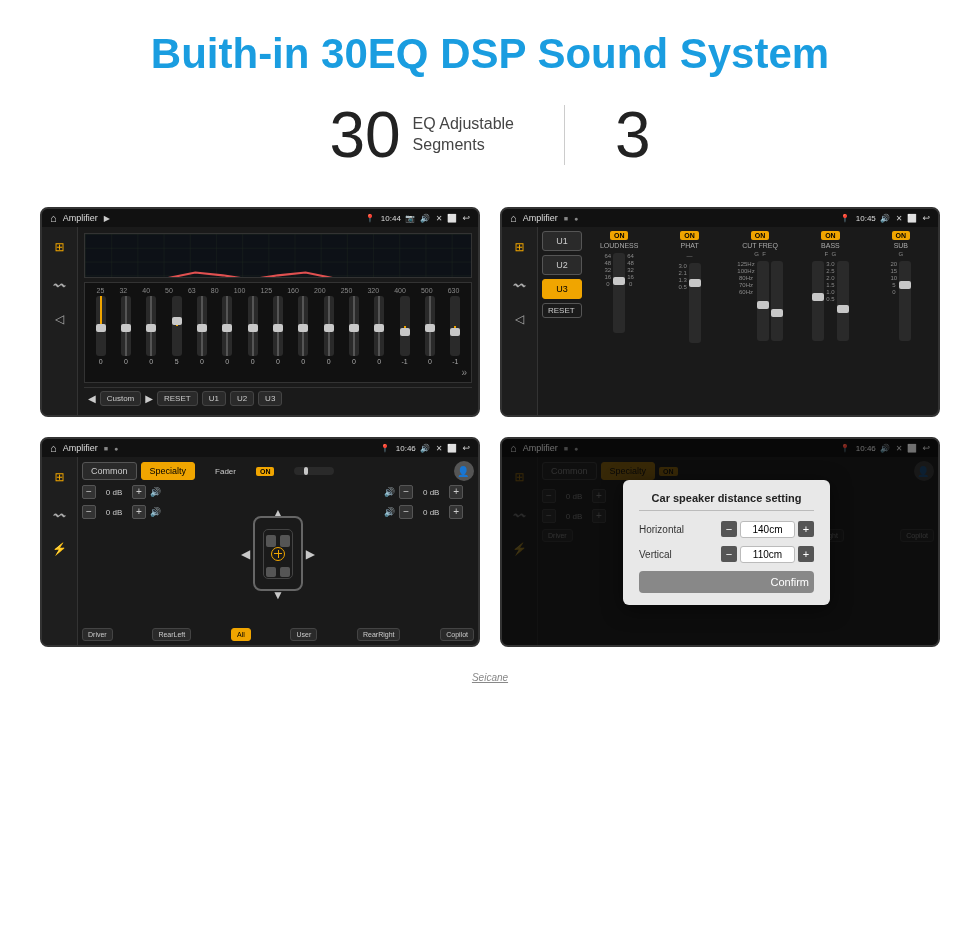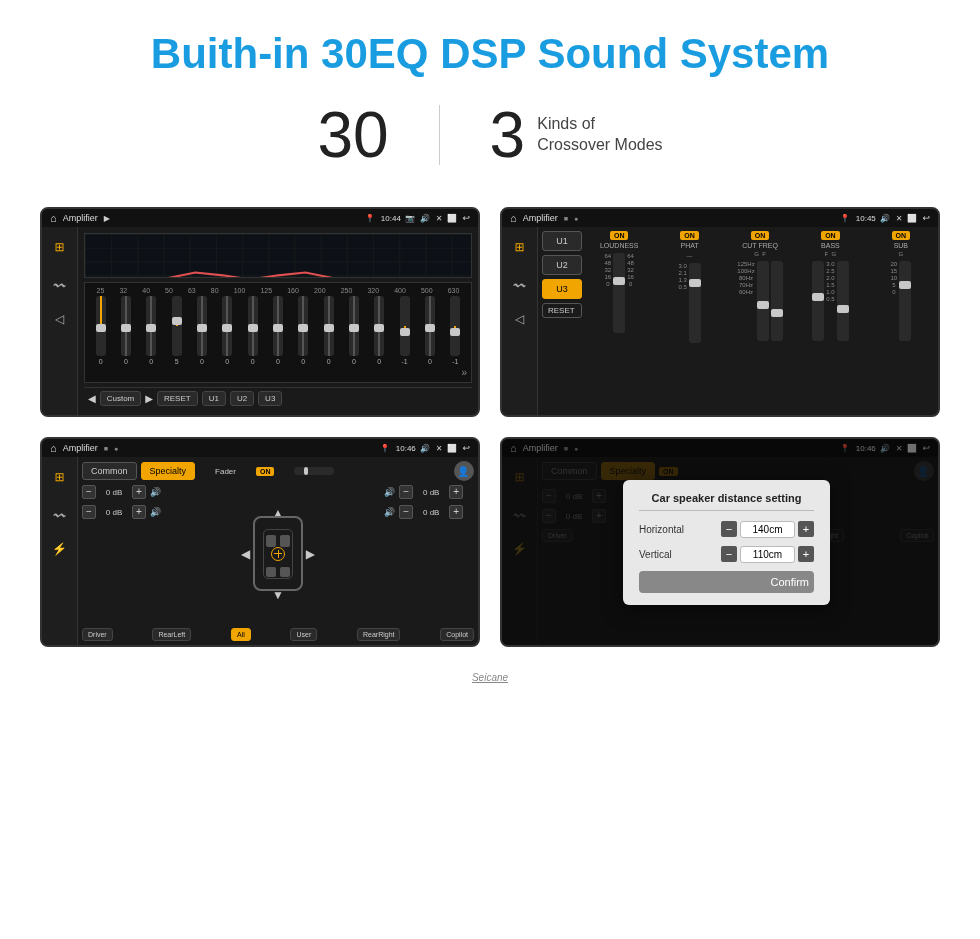--- a/index.html
+++ b/index.html
@@ -559,6 +559,7 @@
 <div class="stats-row">
   <div class="stat-item">
     <span class="stat-number">30</span>
+    <span class="stat-label">EQ Adjustable<br>Segments</span>
   </div>
   <div class="stat-divider"></div>
   <div class="stat-item">

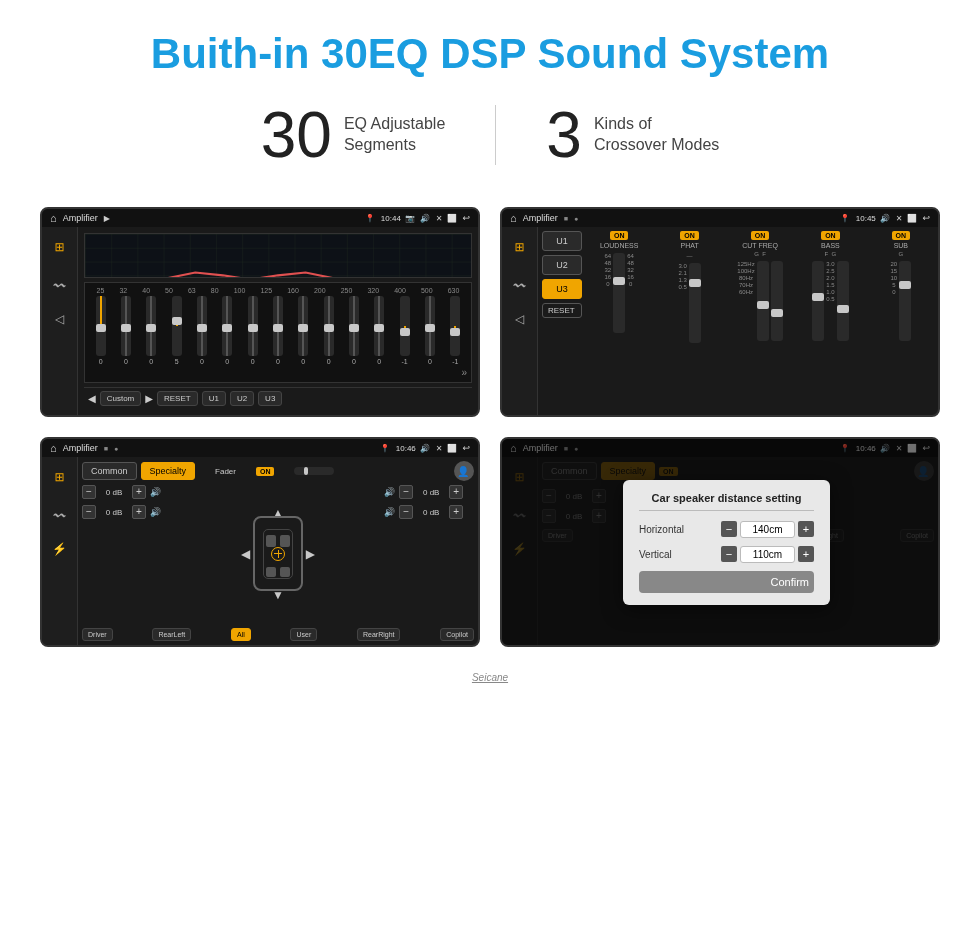--- a/index.html
+++ b/index.html
@@ -564,7 +564,6 @@
   <div class="stat-divider"></div>
   <div class="stat-item">
     <span class="stat-number">3</span>
-    <span class="stat-label">Kinds of<br>Crossover Modes</span>
   </div>
 </div>
 

